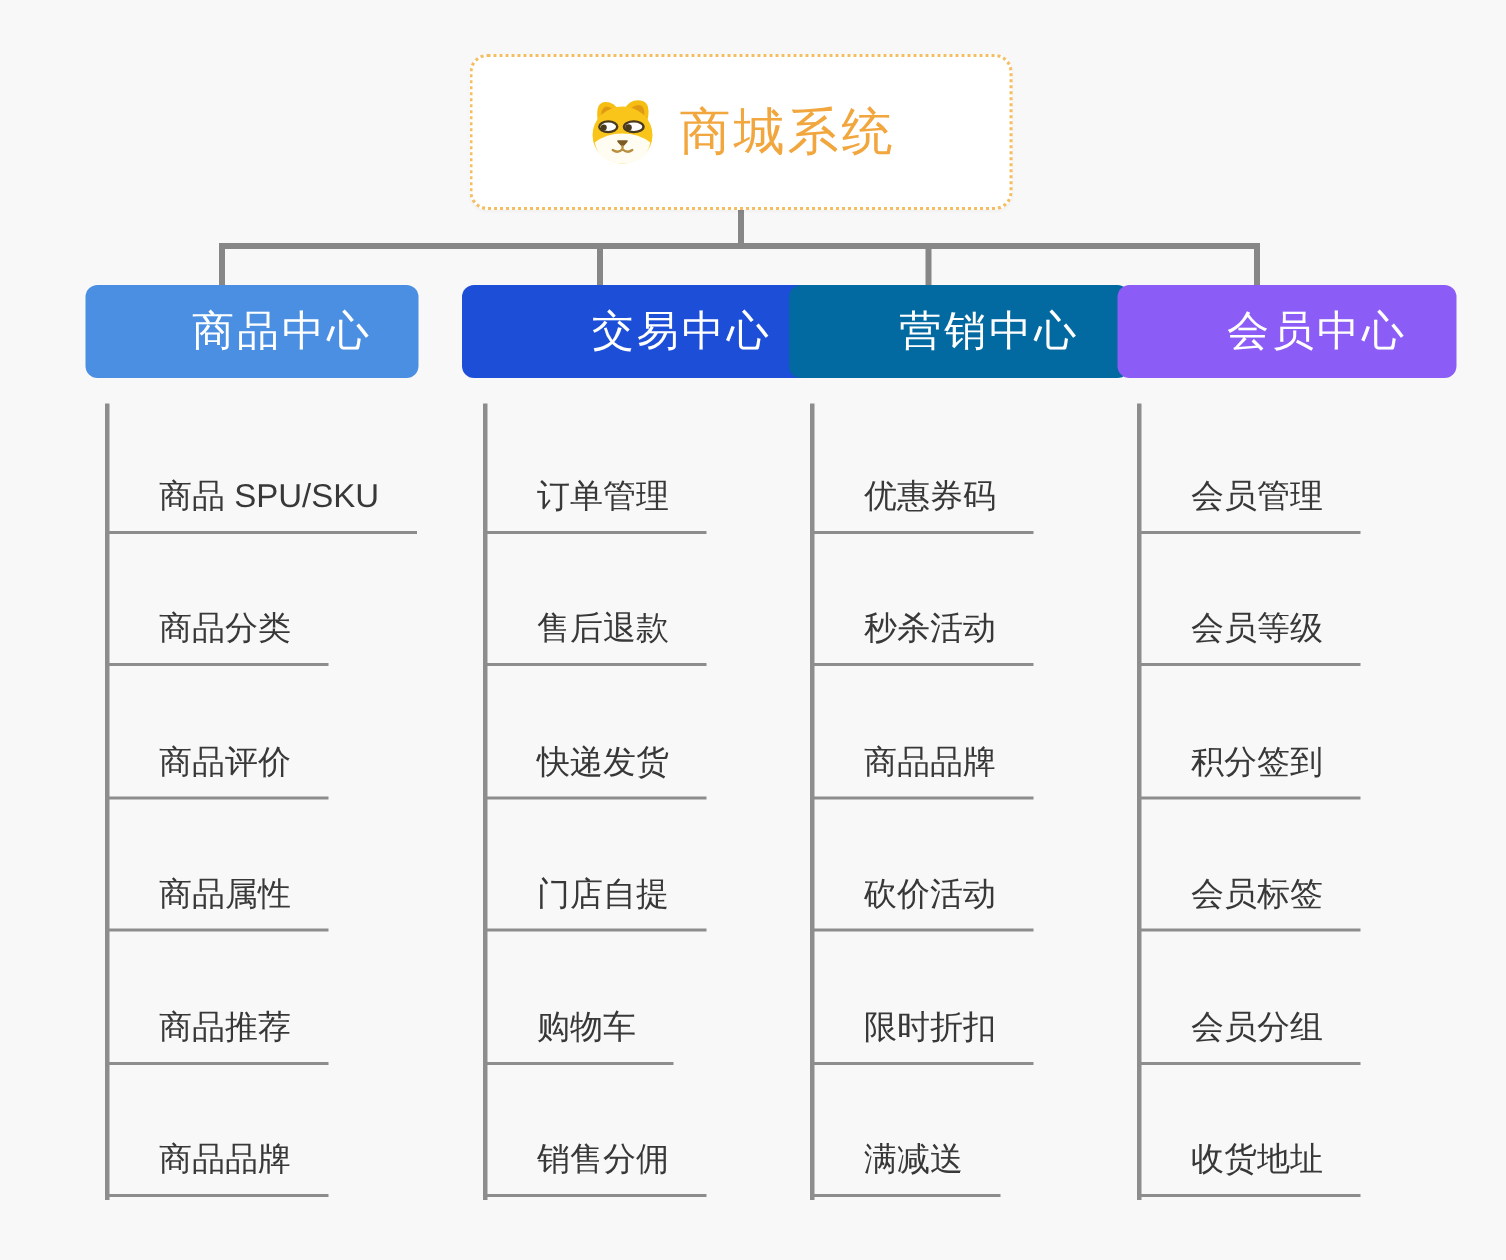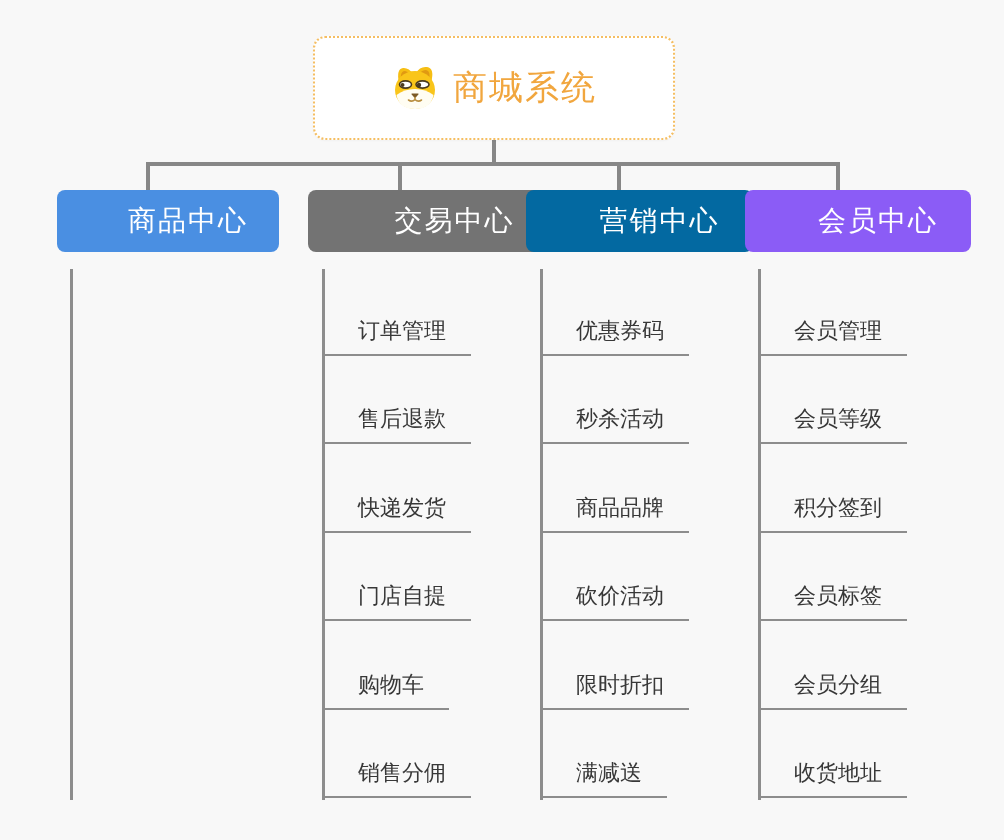--- a/index.html
+++ b/index.html
@@ -30,7 +30,7 @@
     padding-left:40px;
   }
   .b1 { left:57px;  width:182px; background:#4a8fe2; }
-  .b2 { left:308px; width:213px; background:#737373; }
+  .b2 { left:308px; width:213px; background:#1d4ed8; }
   .b3 { left:526px; width:187px; background:#0369a1; }
   .b4 { left:745px; width:186px; background:#8b5cf6; }
 

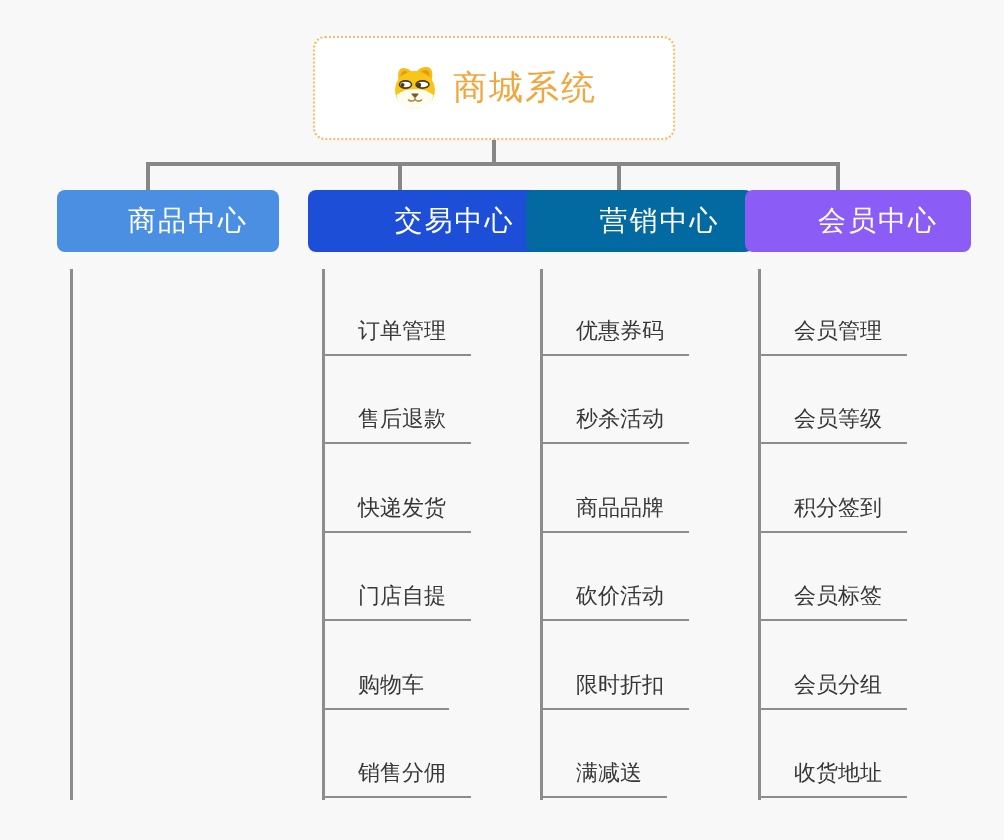--- a/index.html
+++ b/index.html
@@ -99,6 +99,14 @@
   <div class="rail rail-3"></div>
   <div class="rail rail-4"></div>
 
+  <div class="col col-1">
+    <div class="item">商品 SPU/SKU</div>
+    <div class="item">商品分类</div>
+    <div class="item">商品评价</div>
+    <div class="item">商品属性</div>
+    <div class="item">商品推荐</div>
+    <div class="item">商品品牌</div>
+  </div>
 
   <div class="col col-2">
     <div class="item">订单管理</div>

